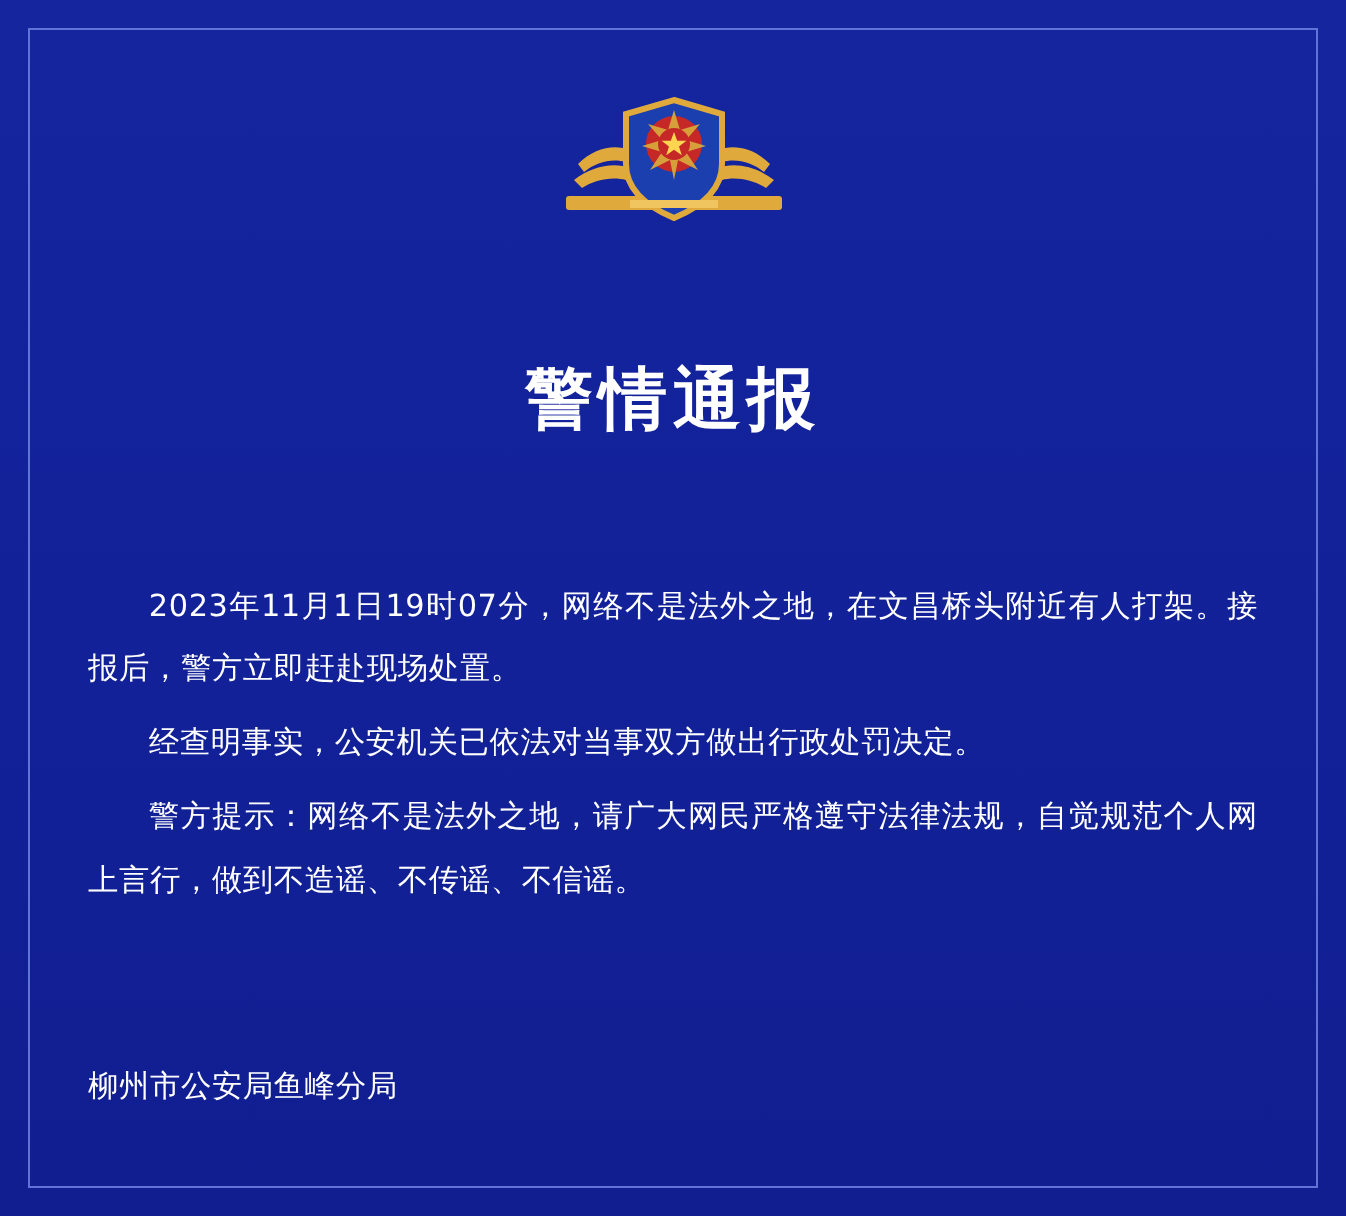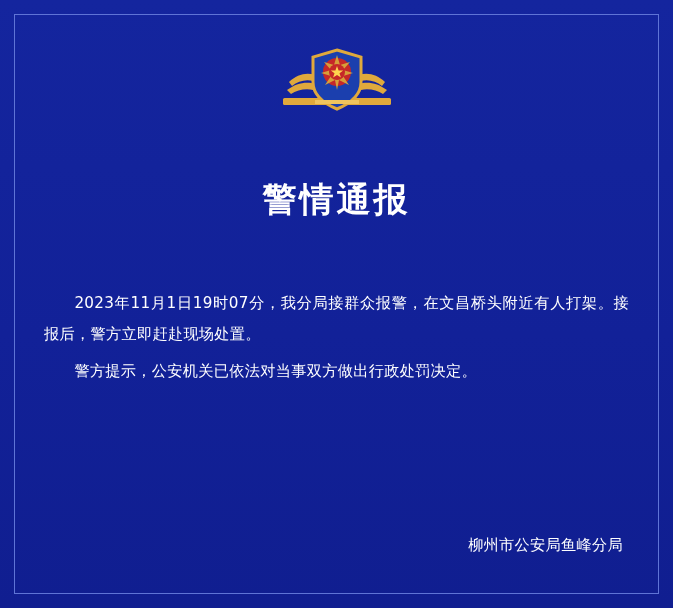--- a/index.html
+++ b/index.html
@@ -133,7 +133,7 @@
     <div class="title">警情通报</div>
 
     <div class="body-text">
-      <p>2023年11月1日19时07分，我分局接群众报警，在文昌桥头附近有人打架。接报后，警方立即赶赴现场处置。</p>
+      <p>2023年11月1日19时07分，网络不是法外之地，在文昌桥头附近有人打架。接报后，警方立即赶赴现场处置。</p>
       <p>警方提示，公安机关已依法对当事双方做出行政处罚决定。</p>
     </div>
 

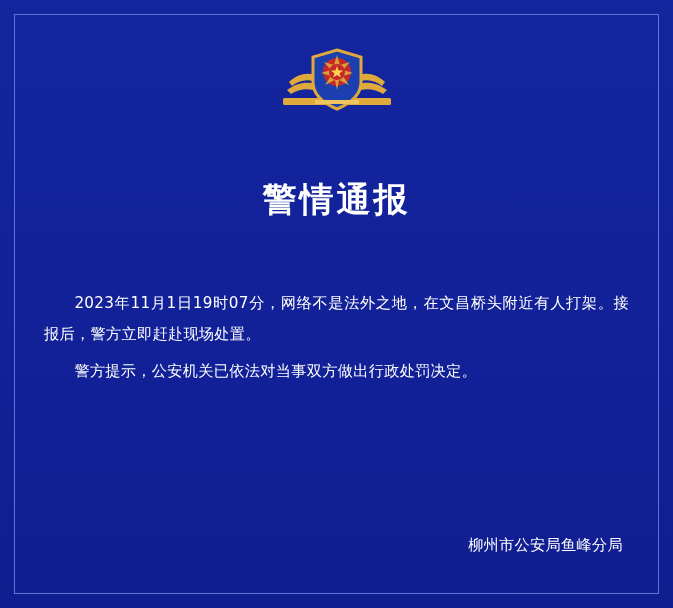--- a/index.html
+++ b/index.html
@@ -134,7 +134,7 @@
 
     <div class="body-text">
       <p>2023年11月1日19时07分，网络不是法外之地，在文昌桥头附近有人打架。接报后，警方立即赶赴现场处置。</p>
-      <p>警方提示，公安机关已依法对当事双方做出行政处罚决定。</p>
+      <p>经查明事实，公安机关已依法对当事双方做出行政处罚决定。</p>
     </div>
 
     <div class="signature">

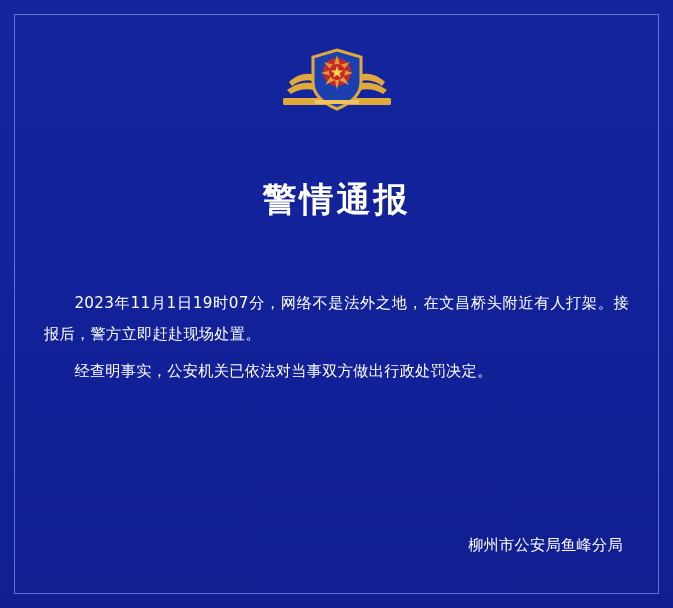--- a/index.html
+++ b/index.html
@@ -135,6 +135,7 @@
     <div class="body-text">
       <p>2023年11月1日19时07分，网络不是法外之地，在文昌桥头附近有人打架。接报后，警方立即赶赴现场处置。</p>
       <p>经查明事实，公安机关已依法对当事双方做出行政处罚决定。</p>
+      <p>警方提示：网络不是法外之地，请广大网民严格遵守法律法规，自觉规范个人网上言行，做到不造谣、不传谣、不信谣。</p>
     </div>
 
     <div class="signature">

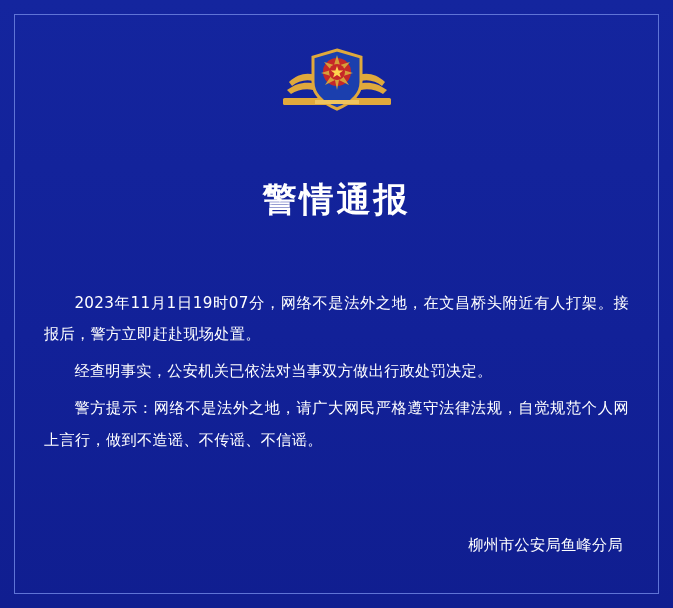--- a/index.html
+++ b/index.html
@@ -83,11 +83,11 @@
   
   .signature {
     margin-top: auto;
-    text-align: right;
+    text-align: left;
     color: #ffffff;
     font-size: 15.2px;
     line-height: 1.95;
-    font-family: Liberation Sans, sans-serif;
+    font-family: Liberation Mono, monospace;
     padding-right: 6px;
     padding-bottom: 22px;
   }

